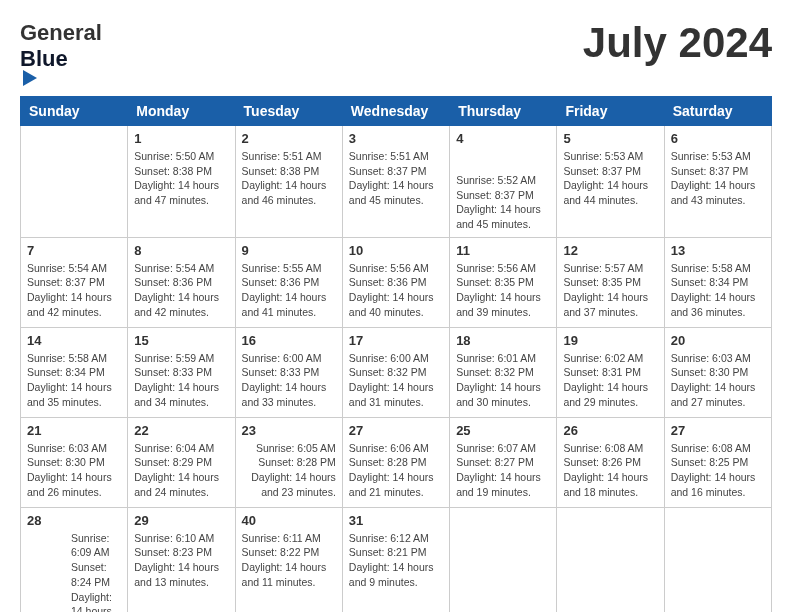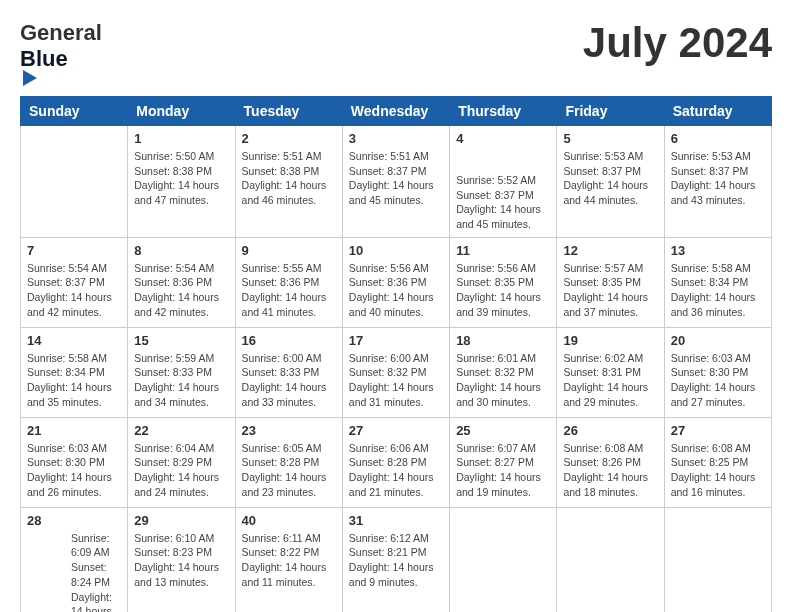--- a/index.html
+++ b/index.html
@@ -292,7 +292,7 @@
         </td>
         <td>
           <div class="day-number">23</div>
-          <div class="day-info" style="white-space: pre-line;">Sunrise: 6:05 AM
+          <div class="day-info" style="white-space: pre-line; text-align: right;">Sunrise: 6:05 AM
 Sunset: 8:28 PM
 Daylight: 14 hours
 and 23 minutes.</div>

